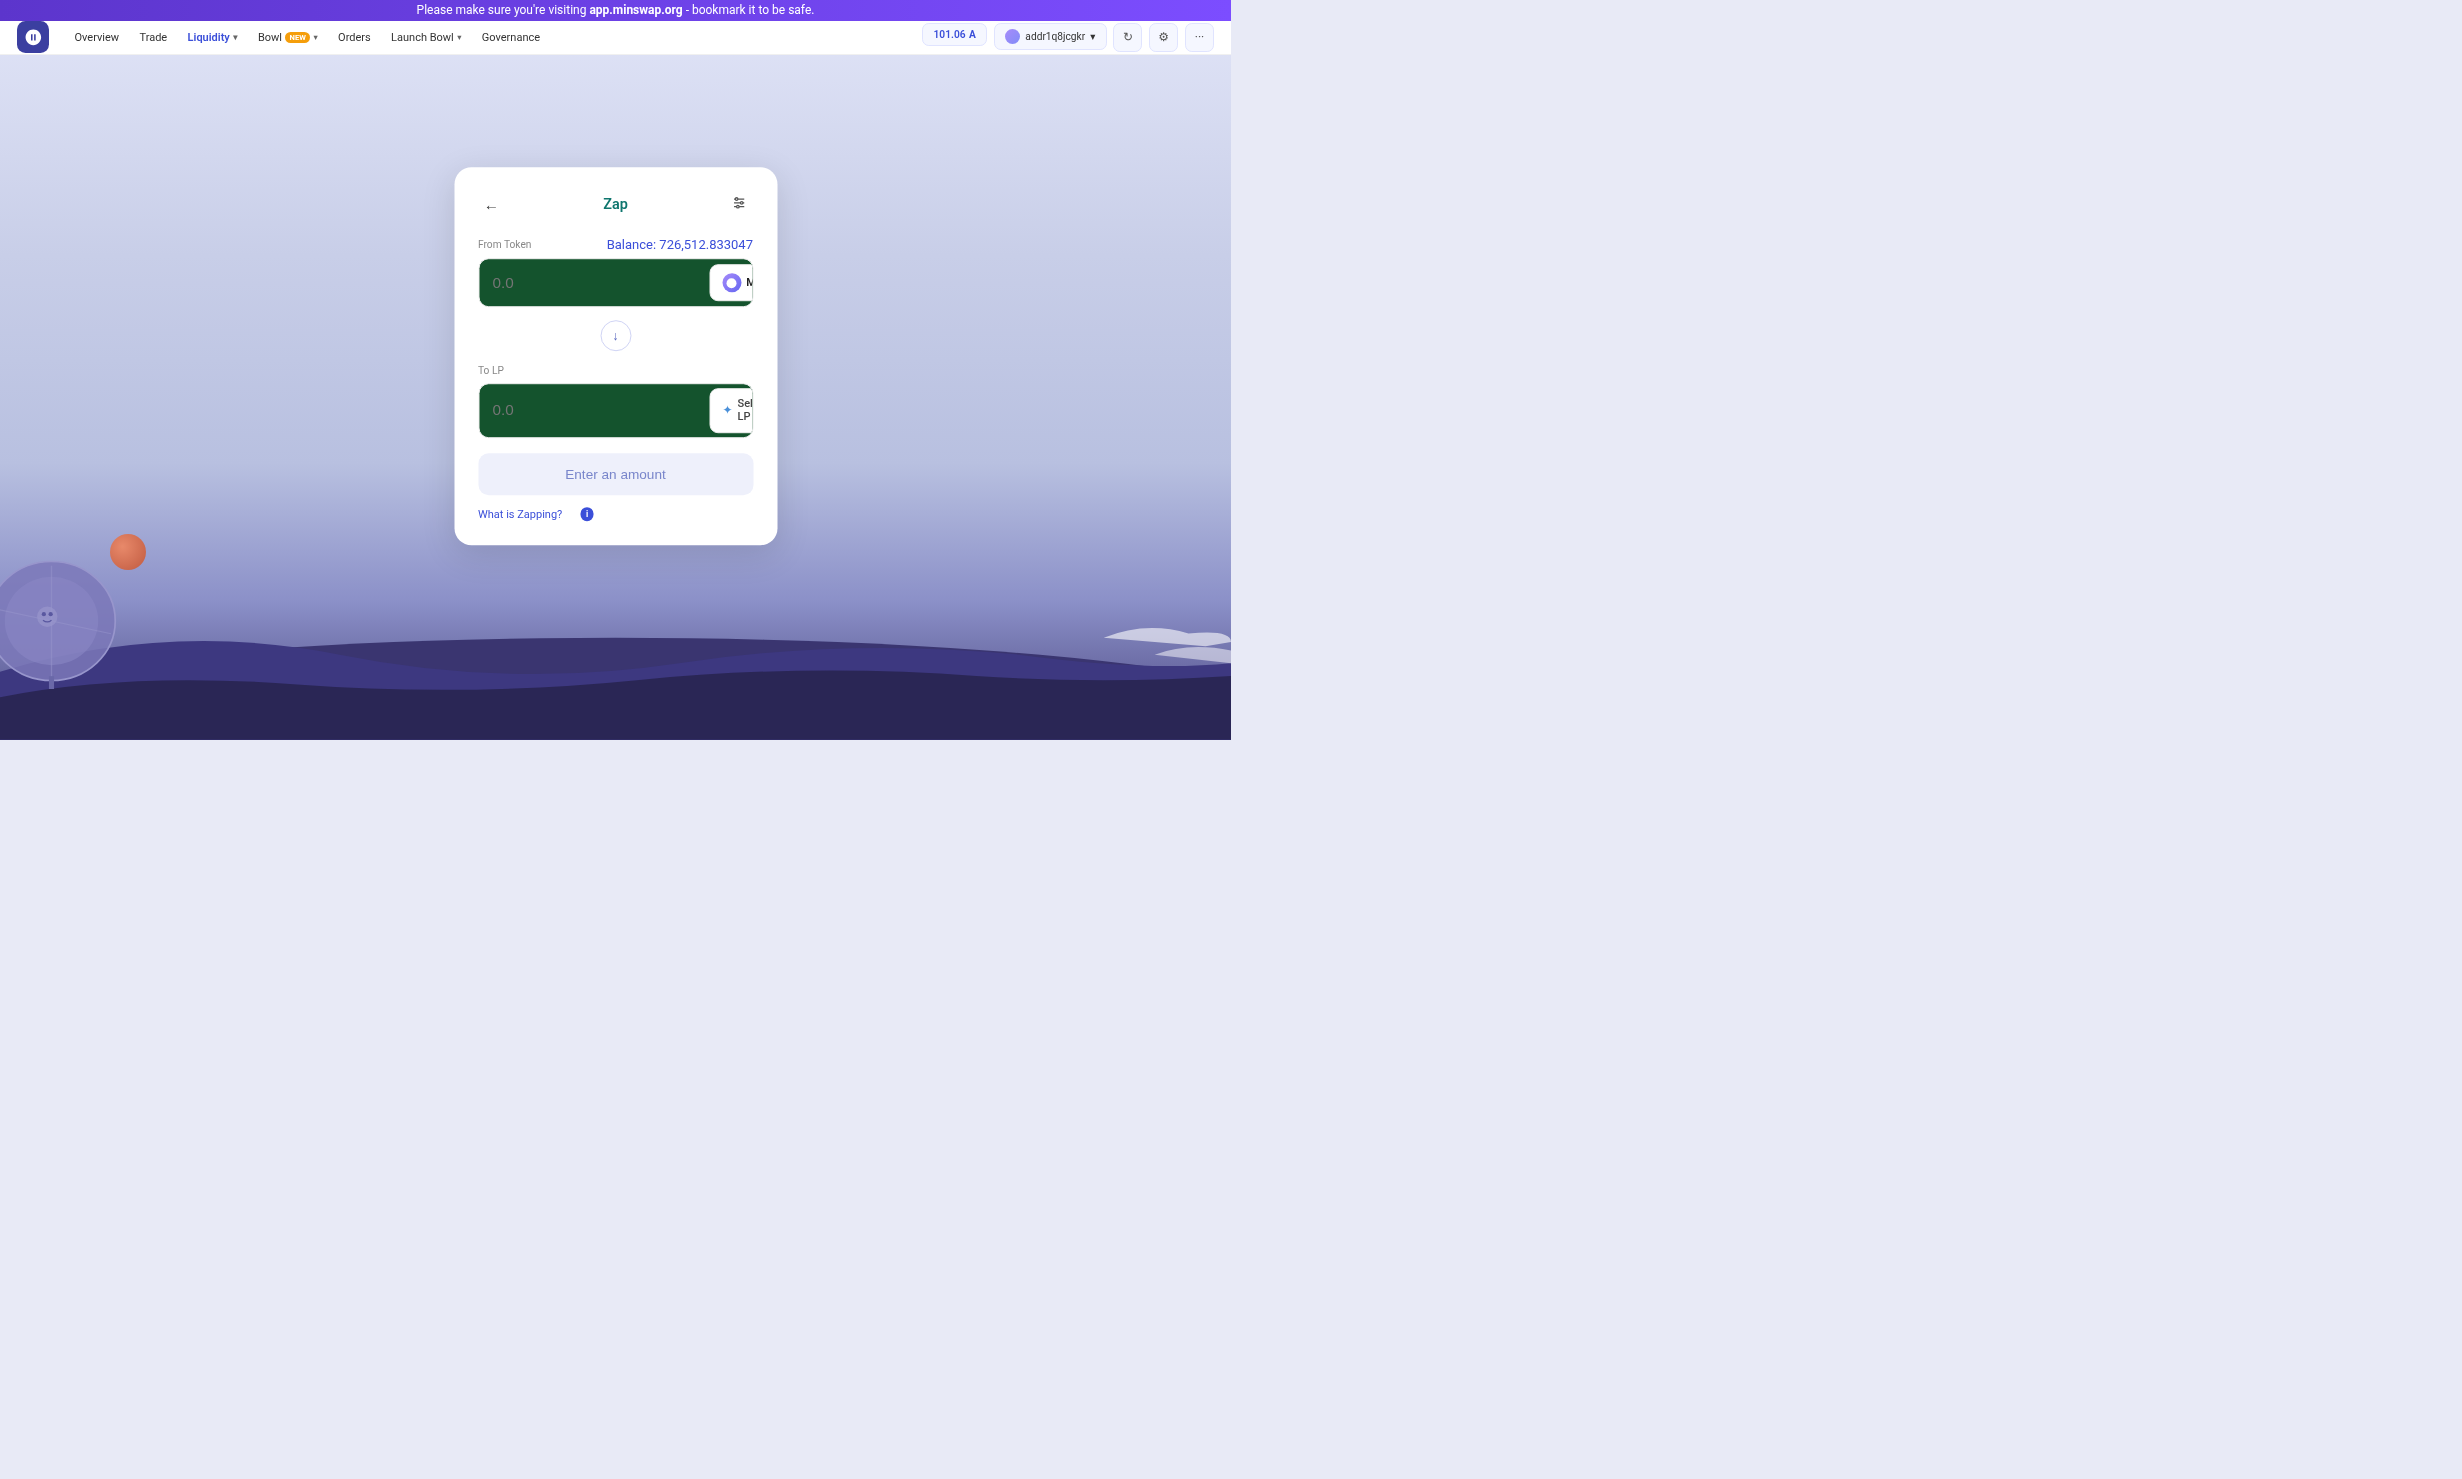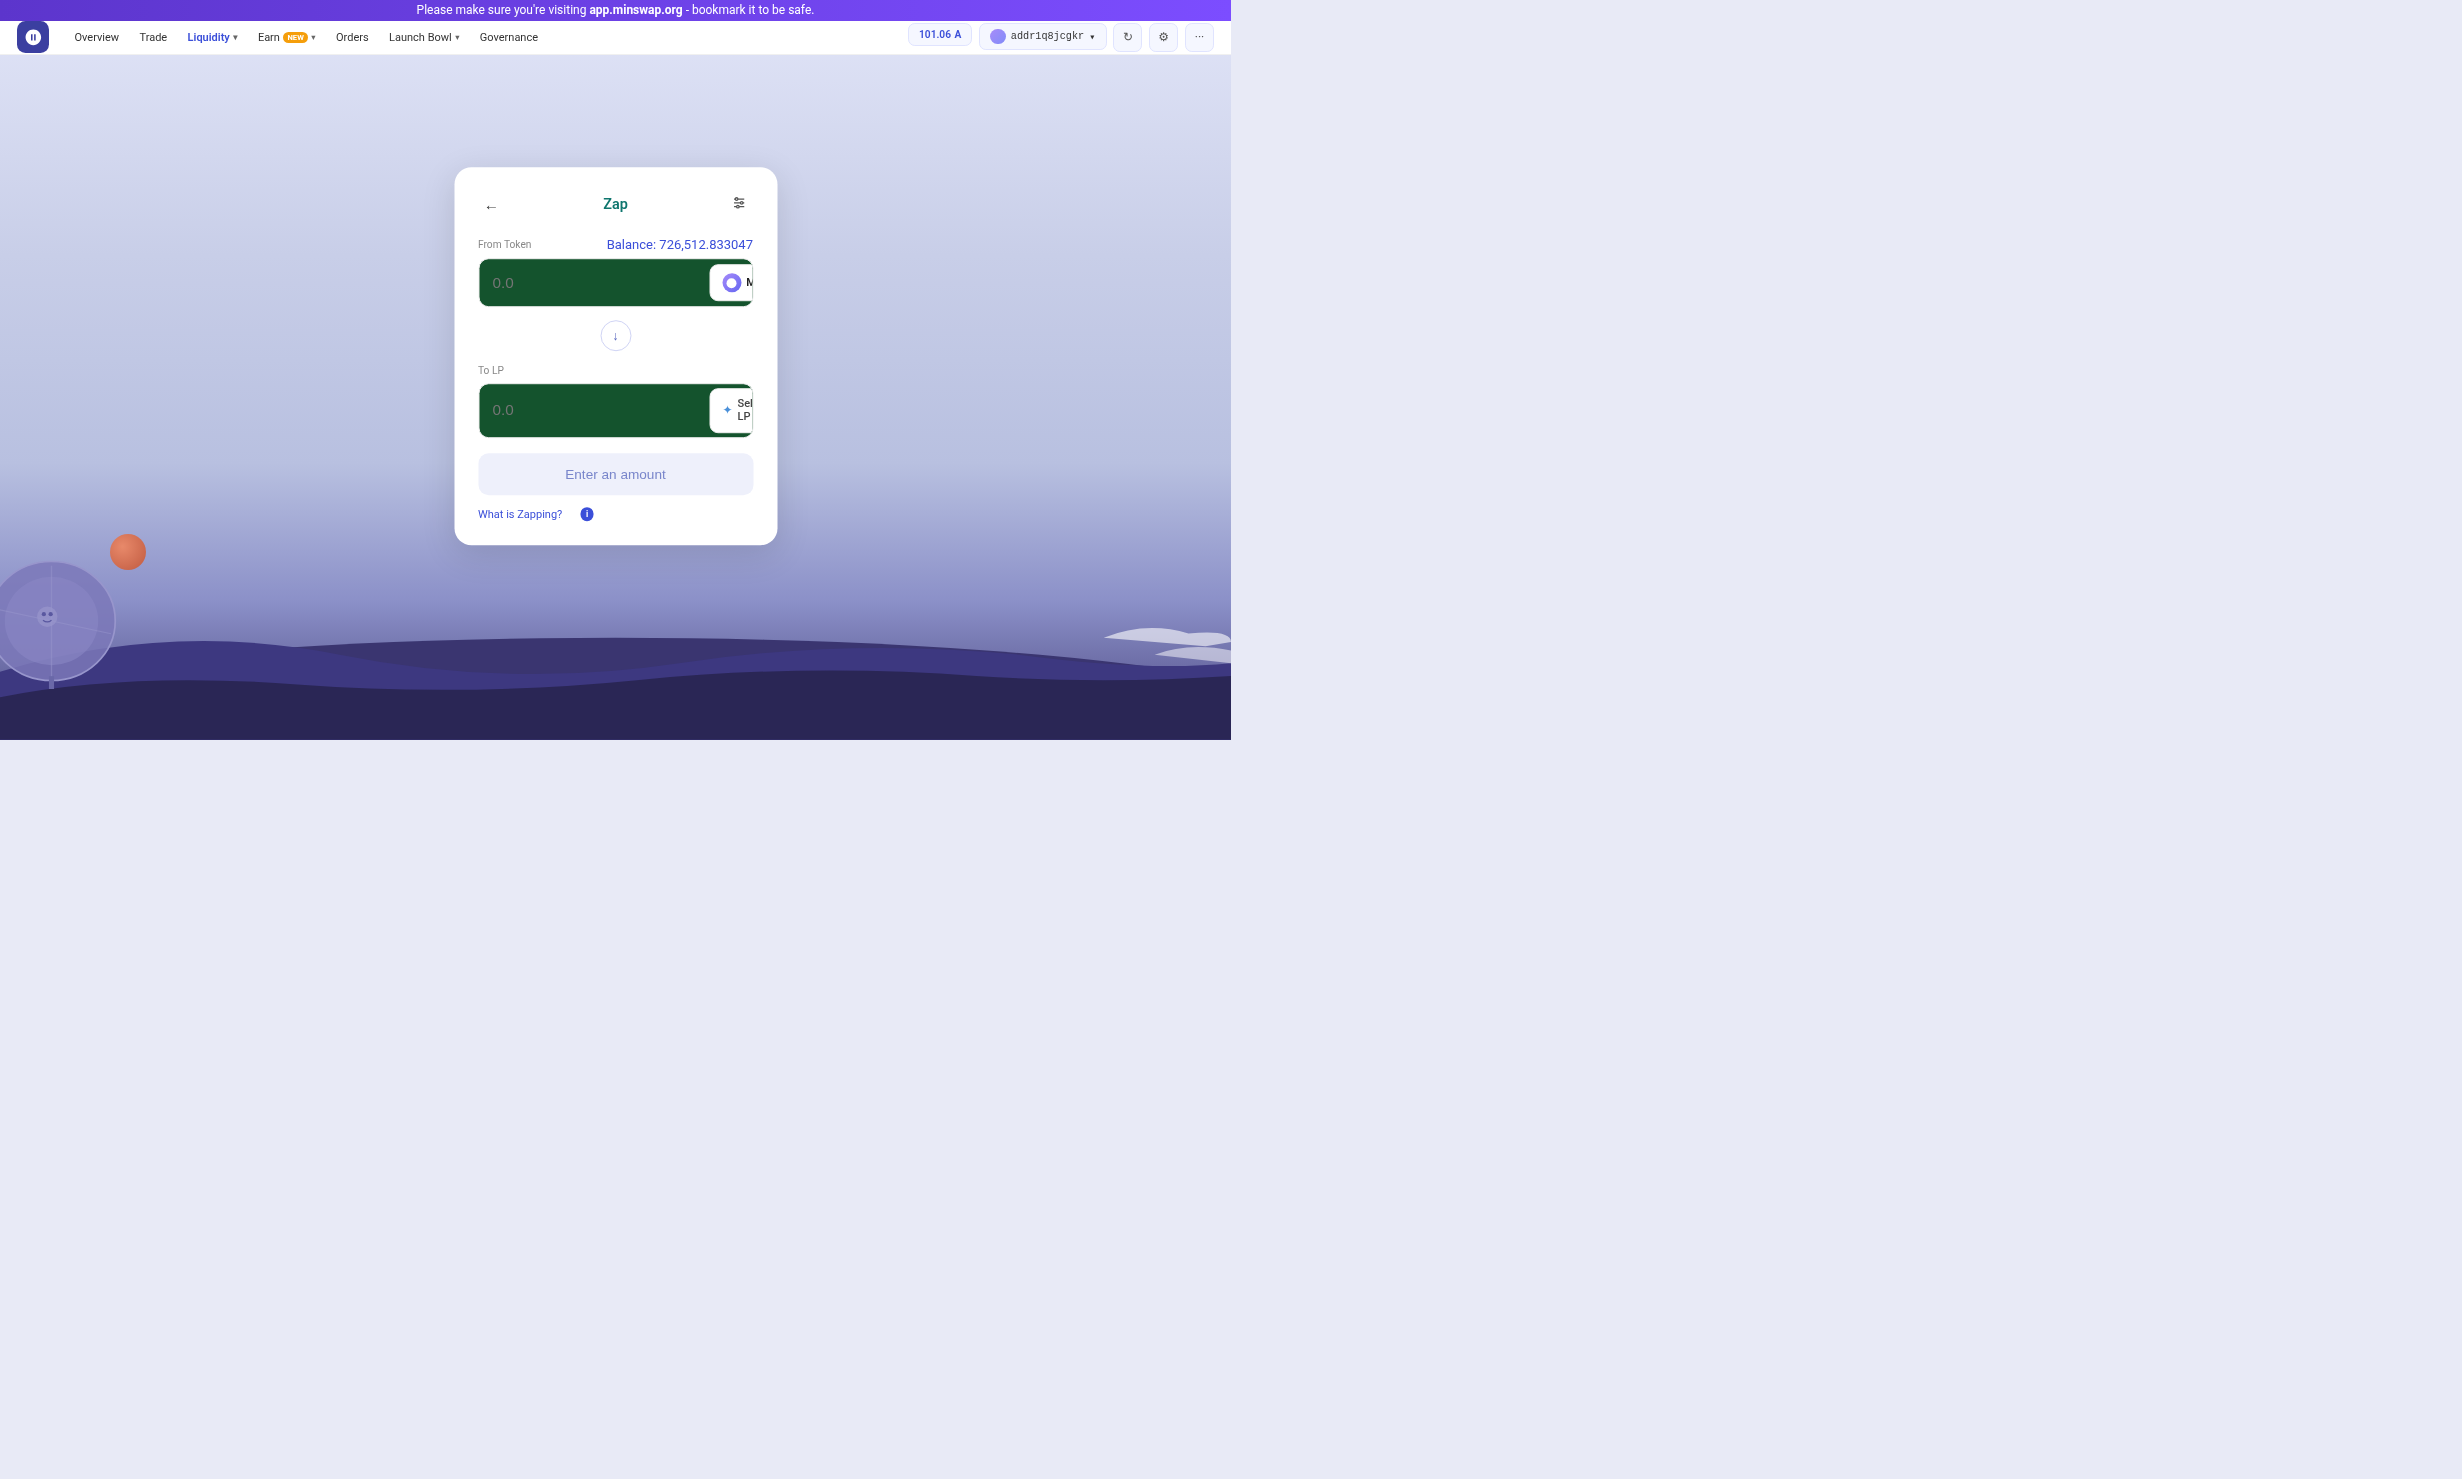--- a/index.html
+++ b/index.html
@@ -386,7 +386,7 @@
       <span class="chevron">▾</span>
     </div>
     <div class="nav-item">
-      <span>Earn</span>
+      <span>Bowl</span>
       <span class="nav-badge">New</span>
       <span class="chevron">▾</span>
     </div>

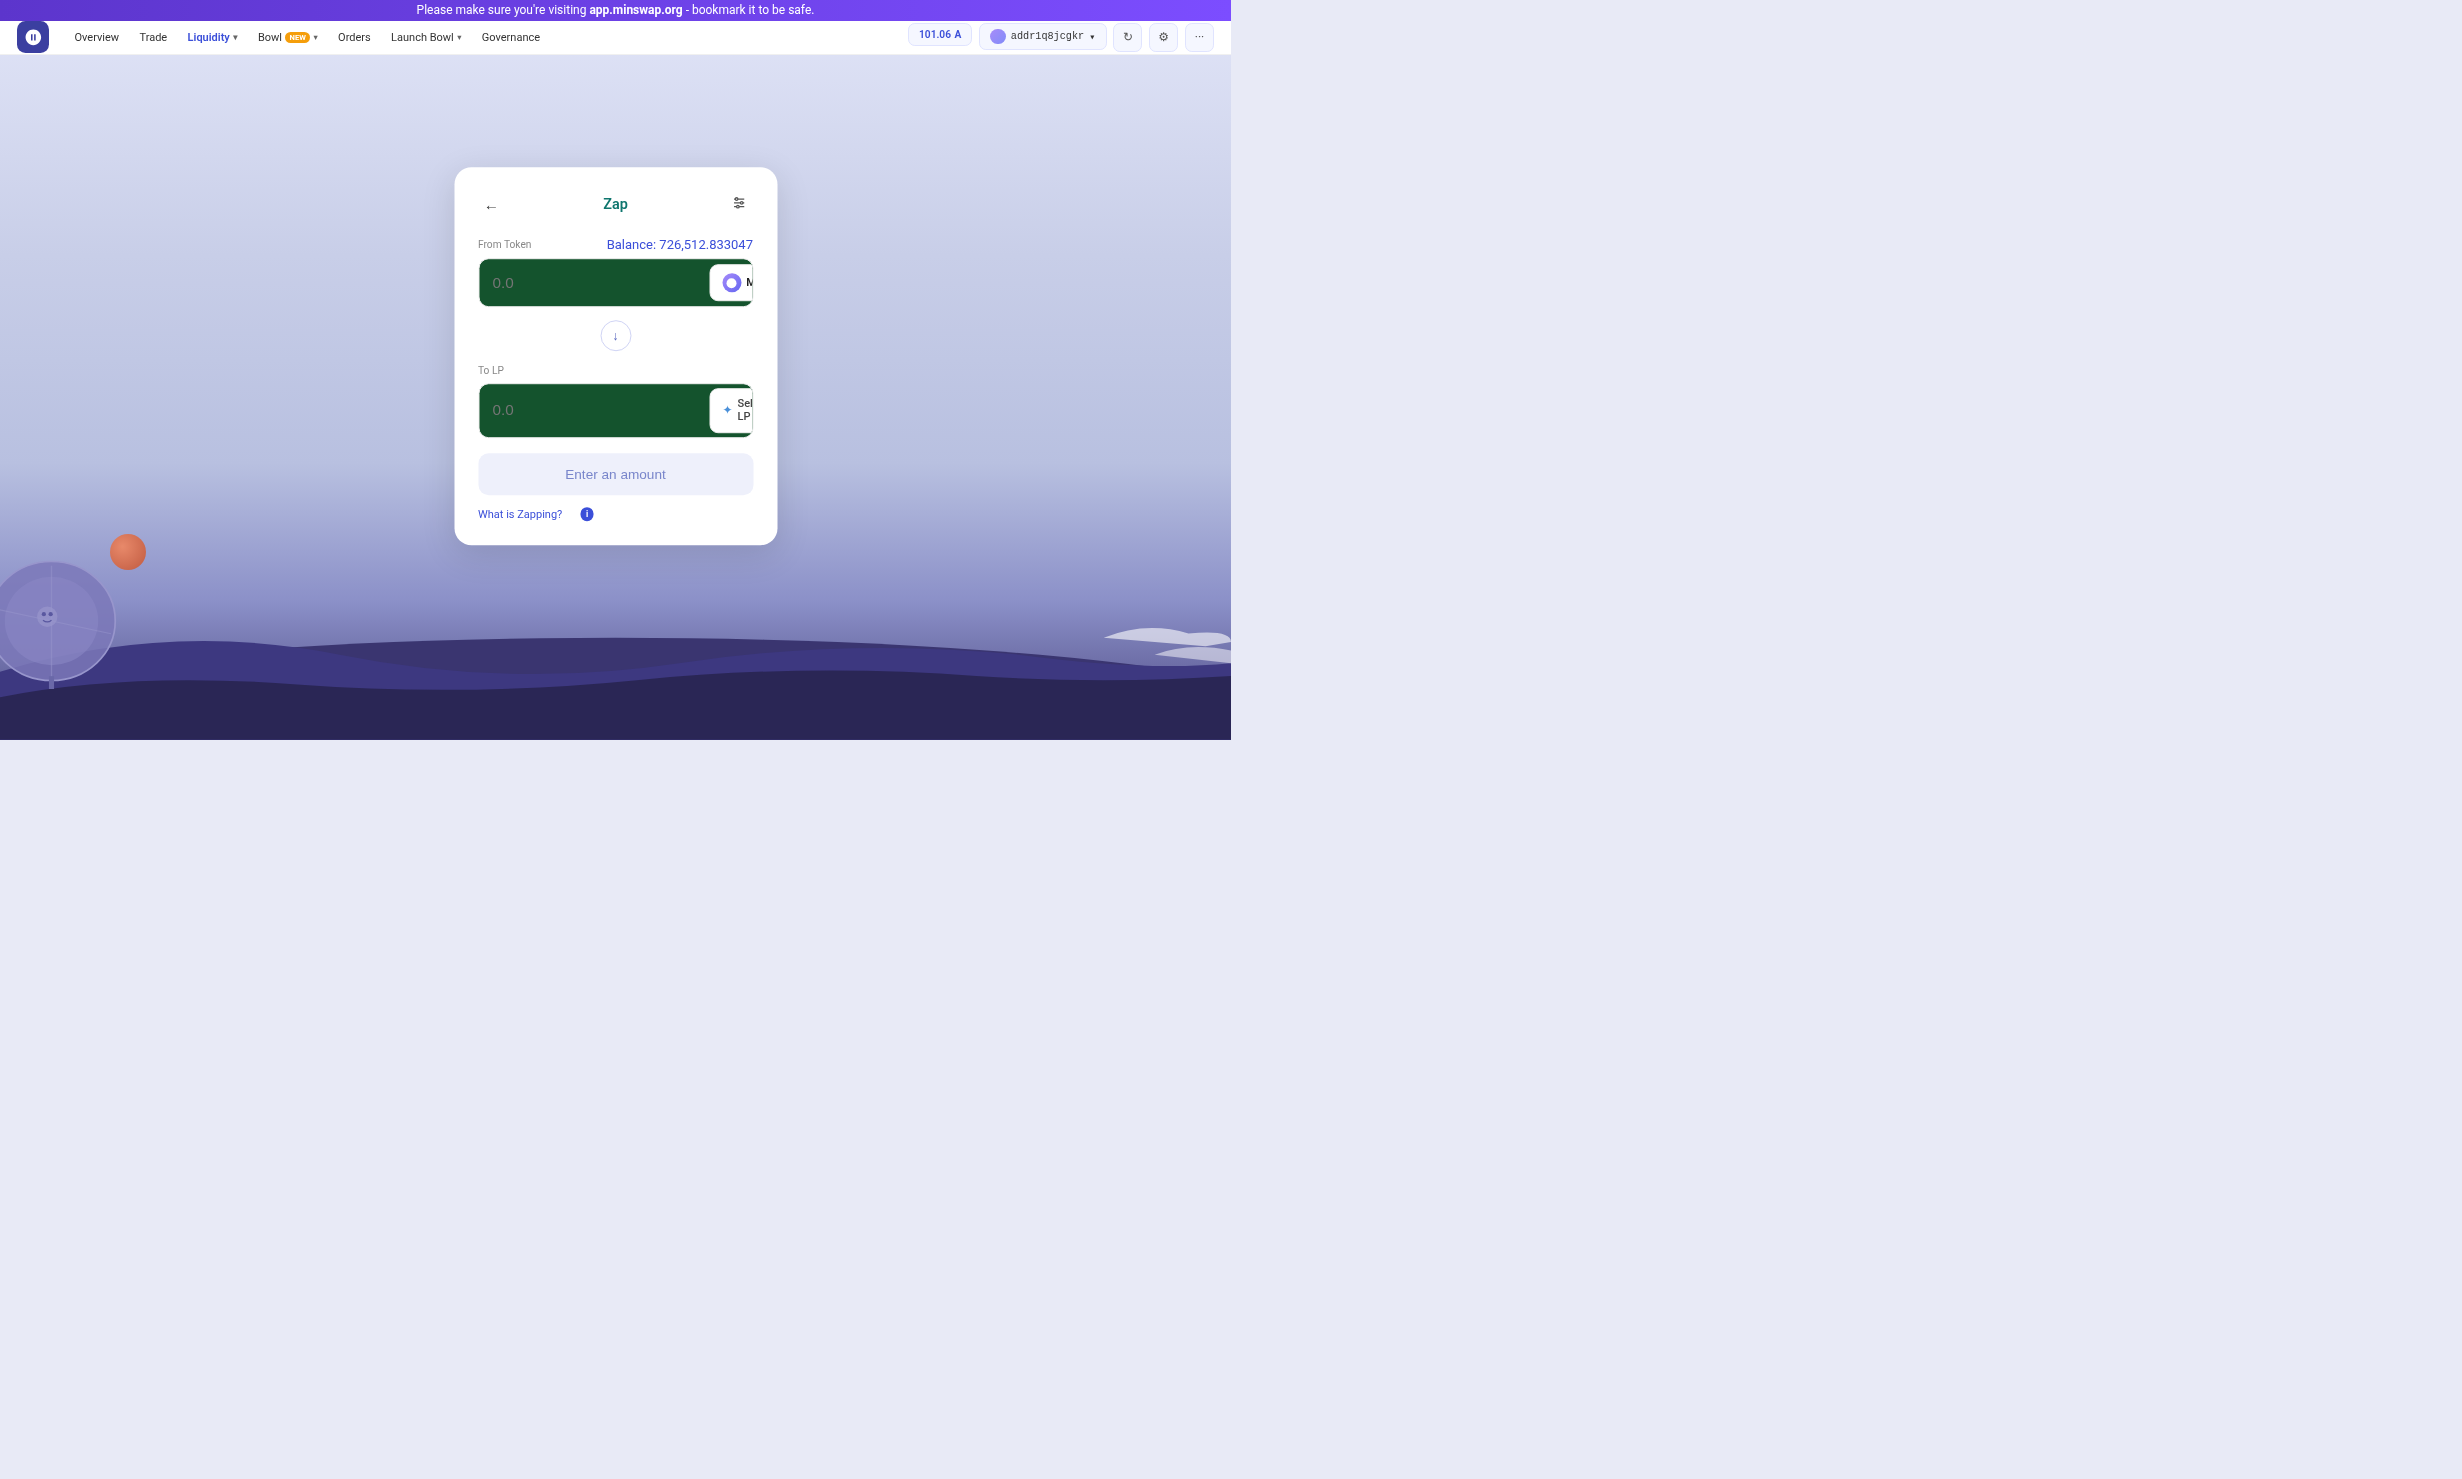--- a/index.html
+++ b/index.html
@@ -117,7 +117,6 @@
       align-items: center;
       gap: 5.1px;
       cursor: pointer;
-      font-family: Liberation Mono, monospace;
     }
     .wallet-avatar {
       width: 15.3px;

